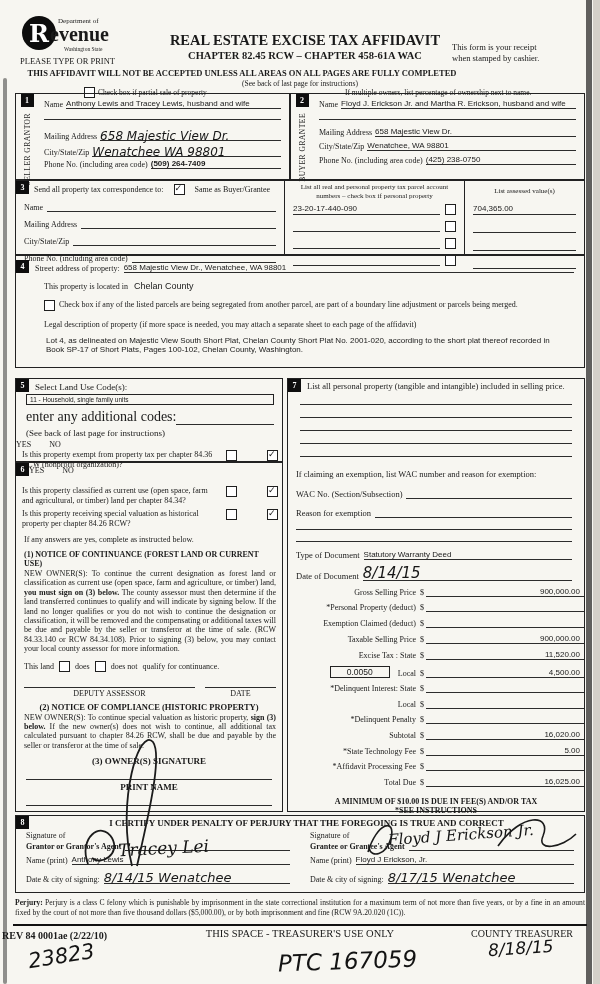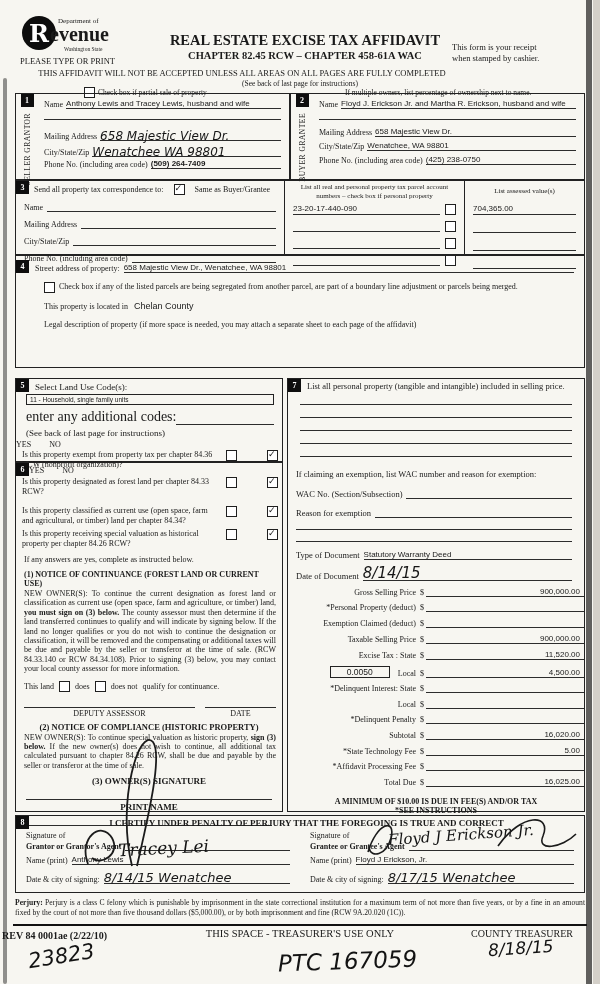--- a/index.html
+++ b/index.html
@@ -37,7 +37,7 @@
   .title{position:absolute;left:150px;top:32px;width:310px;text-align:center;font-size:14.5px;font-weight:bold;}
   .subtitle{position:absolute;left:150px;top:50px;width:310px;text-align:center;font-size:10.5px;font-weight:bold;}
   .receipt{position:absolute;left:452px;top:42px;width:125px;font-size:8.5px;line-height:11px;}
-  .warning{position:absolute;left:0;top:68px;width:484px;text-align:center;font-size:8.5px;font-weight:normal;}
+  .warning{position:absolute;left:0;top:68px;width:484px;text-align:center;font-size:8.5px;font-weight:bold;}
   .seeback{position:absolute;left:0;top:79px;width:600px;text-align:center;font-size:7.5px;}
   .partial{position:absolute;left:84px;top:87px;font-size:7.5px;display:flex;align-items:center;gap:3px;}
   .multi{position:absolute;left:345px;top:88px;font-size:7.5px;}

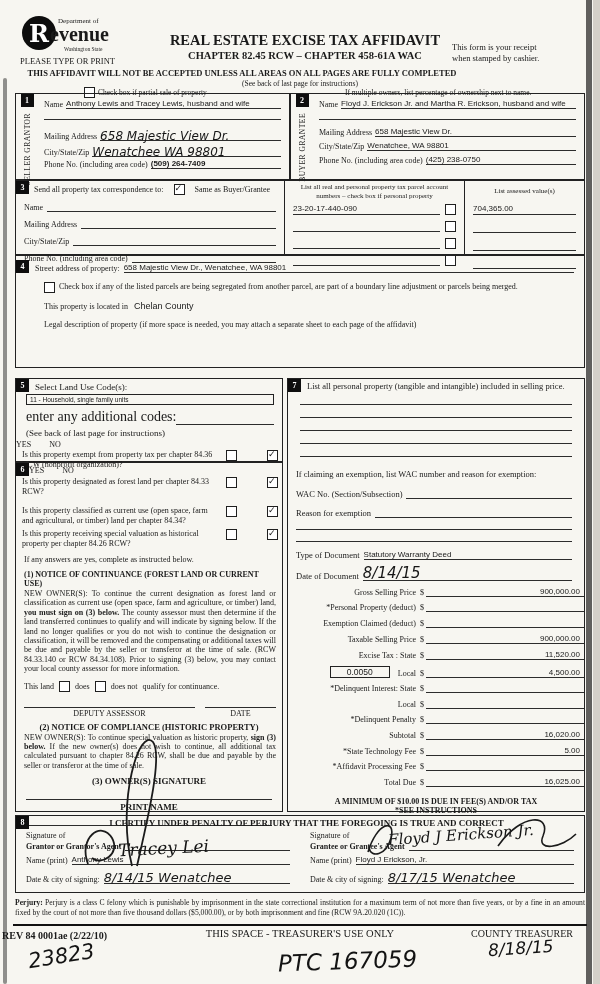--- a/index.html
+++ b/index.html
@@ -229,13 +229,13 @@
       <span class="lbl" style="margin-left:6px;white-space:nowrap;">Street address of property:</span>
       <span class="ul fill typed" style="margin-left:4px;">658 Majestic View Dr., Wenatchee, WA 98801</span>
     </div>
+    <div style="margin:8px 10px 0 28px;" class="lbl">
+      <span>This property is located in</span>
+      <span class="typed" style="font-size:9px;margin-left:4px;">Chelan County</span>
+    </div>
     <div style="margin:9px 10px 0 28px;display:flex;align-items:flex-start;gap:4px;" class="lbl">
       <span class="cb"></span>
       <span>Check box if any of the listed parcels are being segregated from another parcel, are part of a boundary line adjustment or parcels being merged.</span>
-    </div>
-    <div style="margin:8px 10px 0 28px;" class="lbl">
-      <span>This property is located in</span>
-      <span class="typed" style="font-size:9px;margin-left:4px;">Chelan County</span>
     </div>
     <div style="margin:9px 10px 0 28px;" class="lbl">Legal description of property (if more space is needed, you may attach a separate sheet to each page of the affidavit)</div>
   </div>

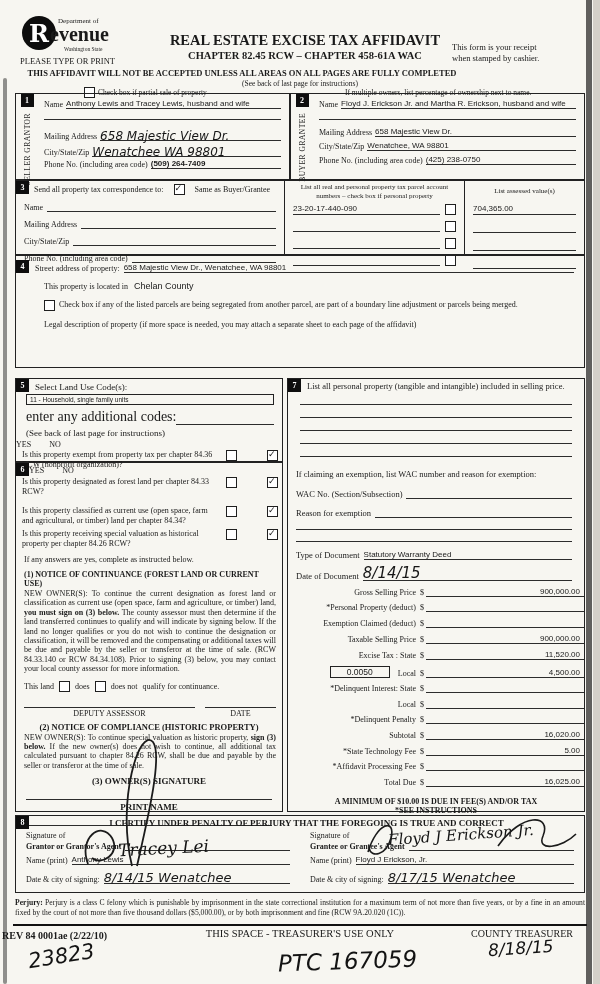--- a/index.html
+++ b/index.html
@@ -238,6 +238,7 @@
       <span>Check box if any of the listed parcels are being segregated from another parcel, are part of a boundary line adjustment or parcels being merged.</span>
     </div>
     <div style="margin:9px 10px 0 28px;" class="lbl">Legal description of property (if more space is needed, you may attach a separate sheet to each page of the affidavit)</div>
+    <div style="margin:7px 16px 0 30px;" class="typed">Lot 4, as delineated on Majestic View South Short Plat, Chelan County Short Plat No. 2001-020, according to the short plat thereof recorded in Book SP-17 of Short Plats, Pages 100-102, Chelan County, Washington.</div>
   </div>
 
   <div class="box" style="left:15px;top:378px;width:268px;height:84px;">

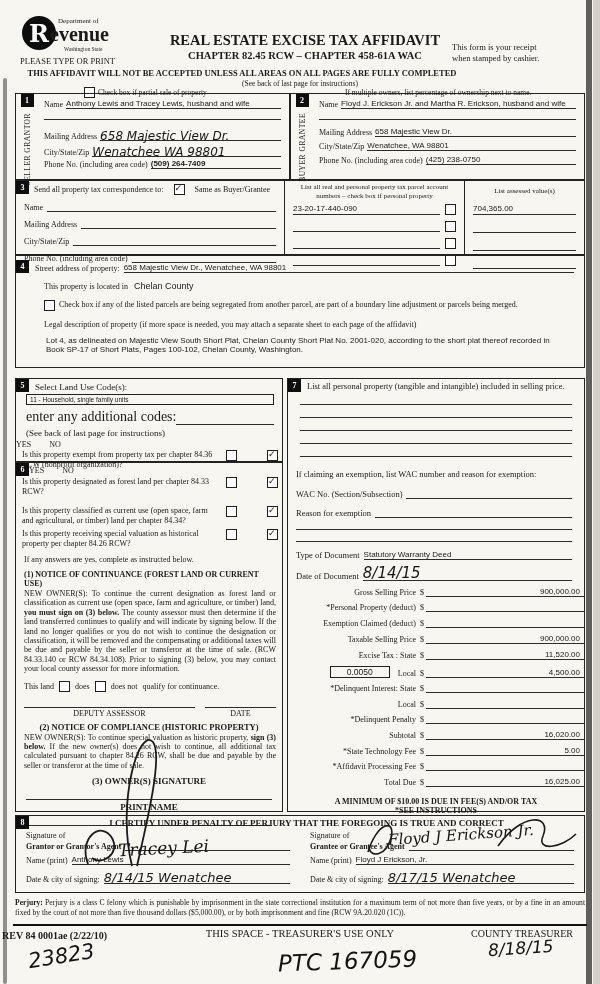--- a/index.html
+++ b/index.html
@@ -273,13 +273,6 @@
         <span>NO</span>
       </div>
     </div>
-    <div class="q" style="margin:1px 0 0 6px;">
-      <span class="qtext">Is this property designated as forest land per chapter 84.33 RCW?</span>
-      <span class="qboxes">
-          <span class="cb"></span>
-          <span class="cb checked"></span>
-        </span>
-    </div>
     <div class="q" style="margin:10px 0 0 6px;">
       <span class="qtext">Is this property classified as current use (open space, farm and agricultural, or timber) land per chapter 84.34?</span>
       <span class="qboxes">

